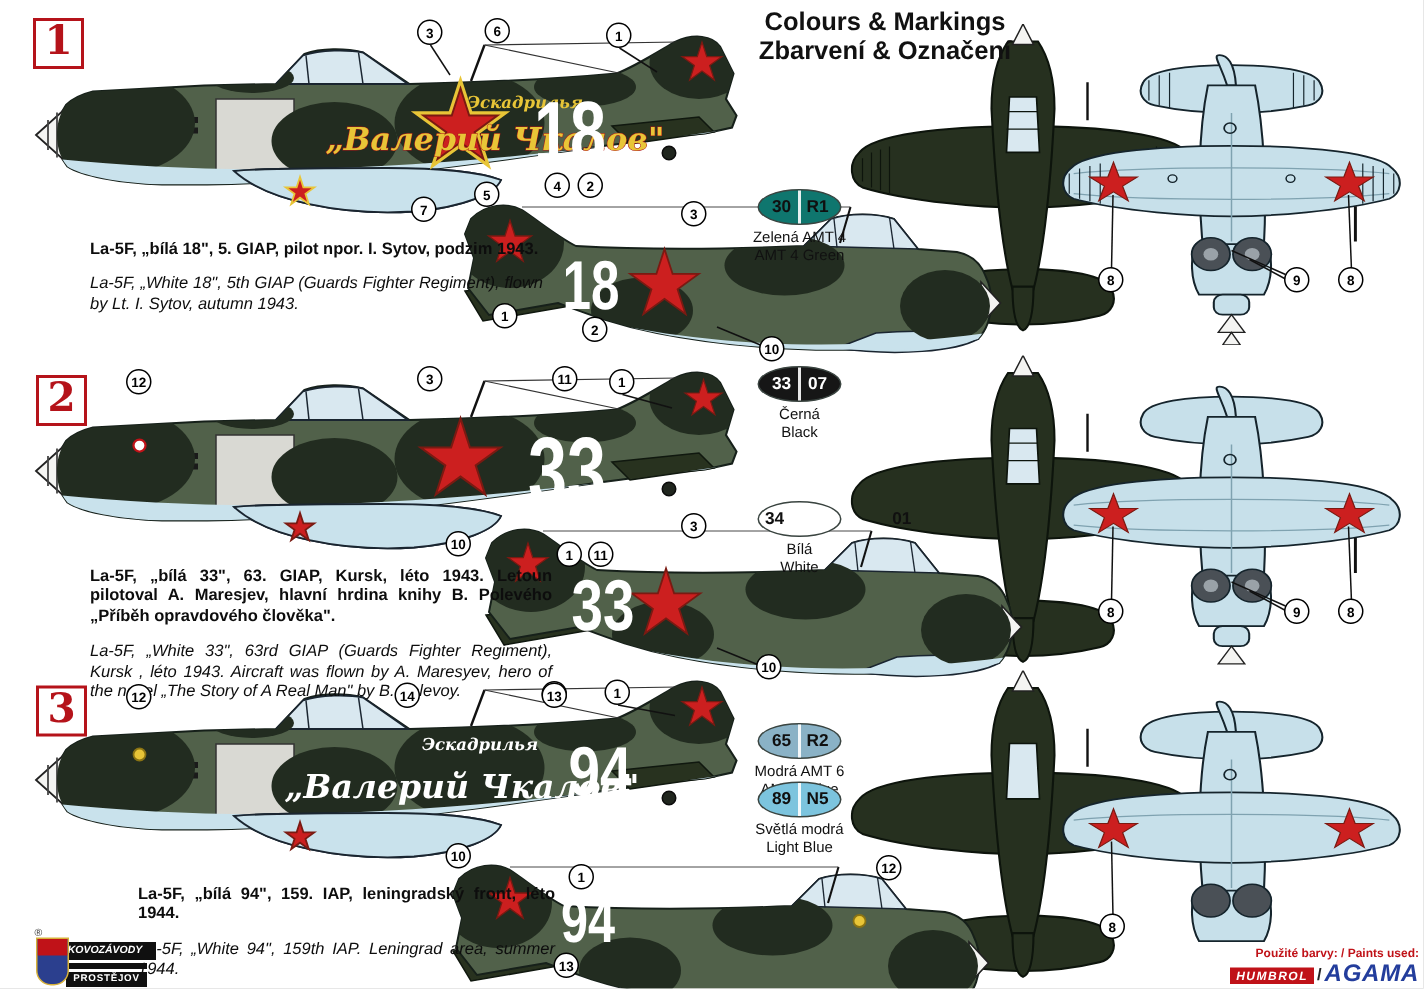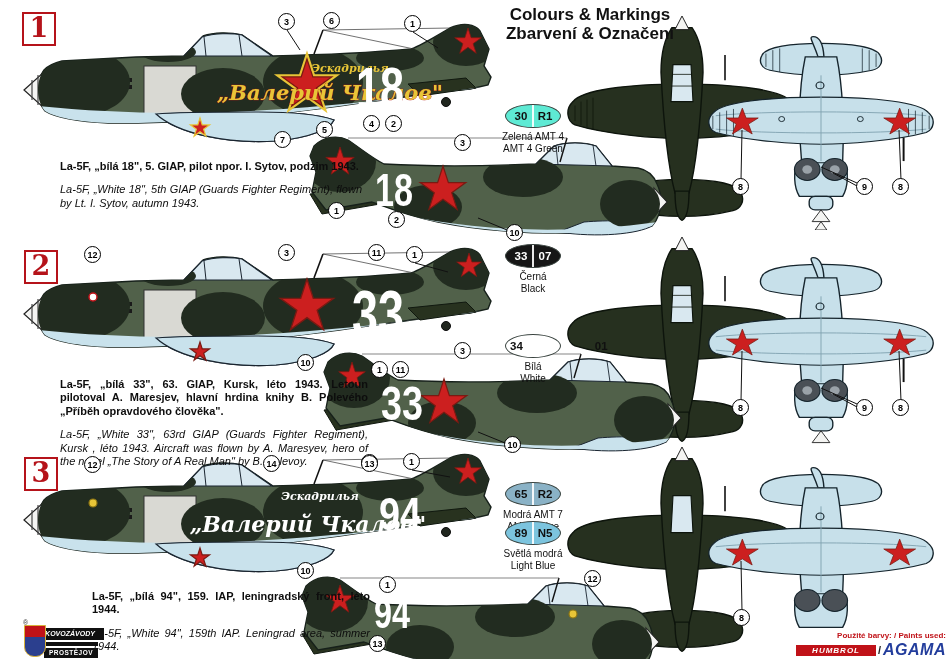--- a/index.html
+++ b/index.html
@@ -429,7 +429,7 @@
   </div>
 
 <div class="chip" style="top: 104px;">
-      <div class="chip-oval" style="background: #5eead4; color: rgb(16, 16, 16);">
+      <div class="chip-oval" style="background: #0f766e; color: rgb(16, 16, 16); margin-top: 22px;">
         <span class="code">30</span>
         <span class="chip-div"></span>
         <span class="code">R1</span>

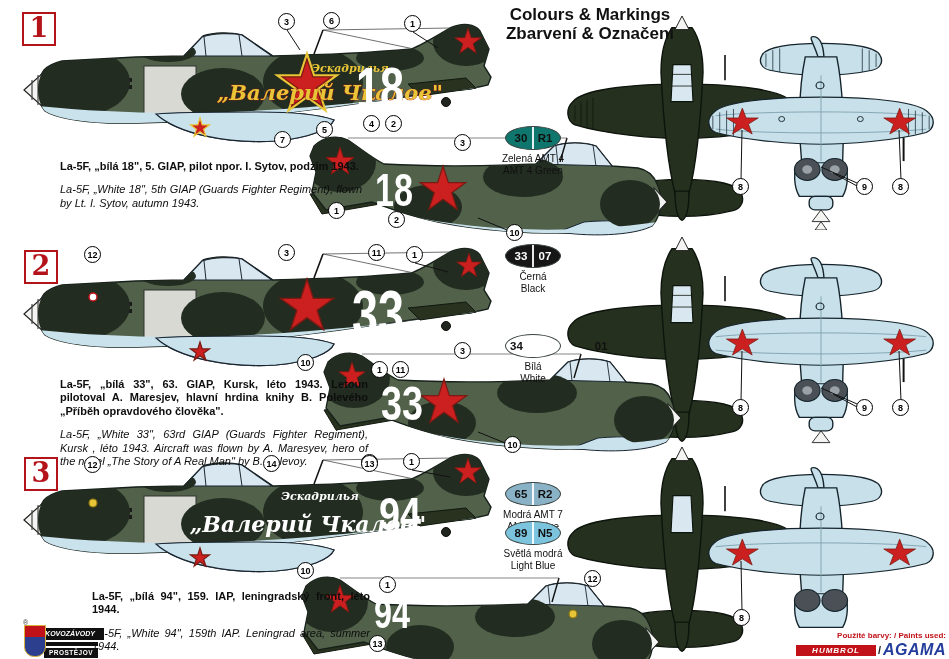--- a/index.html
+++ b/index.html
@@ -461,7 +461,7 @@
         <span class="chip-div"></span>
         <span class="code">R2</span>
       </div>
-      <div class="chip-label">Modrá AMT 7</div>
+      <div class="chip-label">Modrá AMT 6</div>
       <div class="chip-label">AMT 7 Blue</div>
     </div>
     <div class="chip" style="top: 521px;">

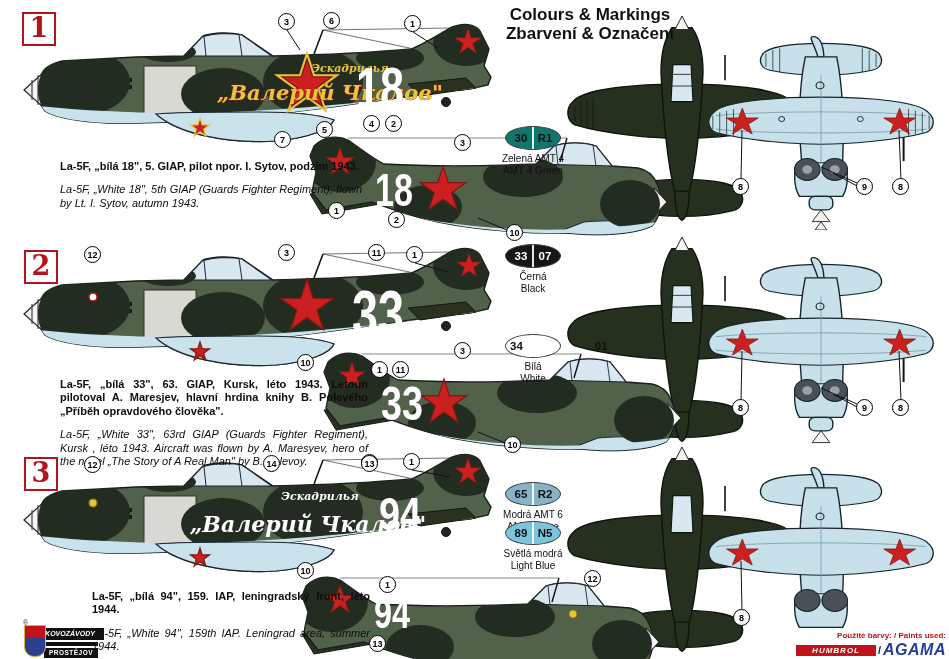--- a/index.html
+++ b/index.html
@@ -33,7 +33,7 @@
   .paints .lbl{color:#c01218;font-weight:bold;font-size:8px;}
   .paints .brands{display:flex;align-items:center;justify-content:flex-end;gap:2px;margin-top:1px;}
   .brand-box{background:#c01218;color:#fff;font-style:italic;font-weight:bold;font-size:8px;
-             padding:1px 16px;letter-spacing:1px;}
+             padding:1px 4px;letter-spacing:1px;}
   .brand-sep{font-weight:bold;font-size:11px;color:#222;}
   .brand2{color:#233d9c;font-weight:bold;font-style:italic;font-size:16px;letter-spacing:.5px;}
   

